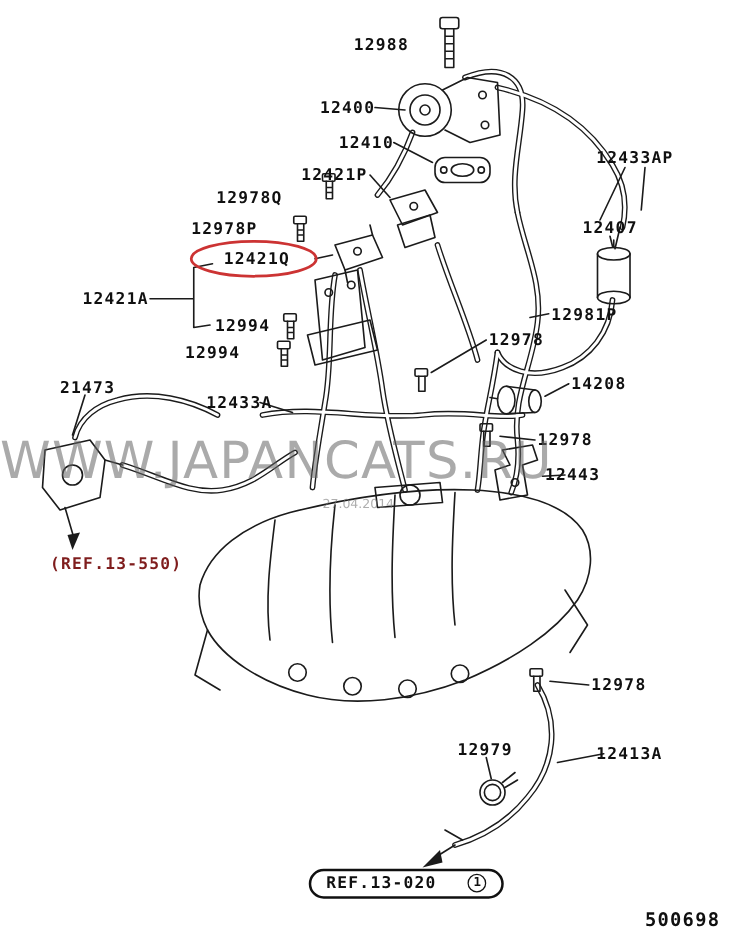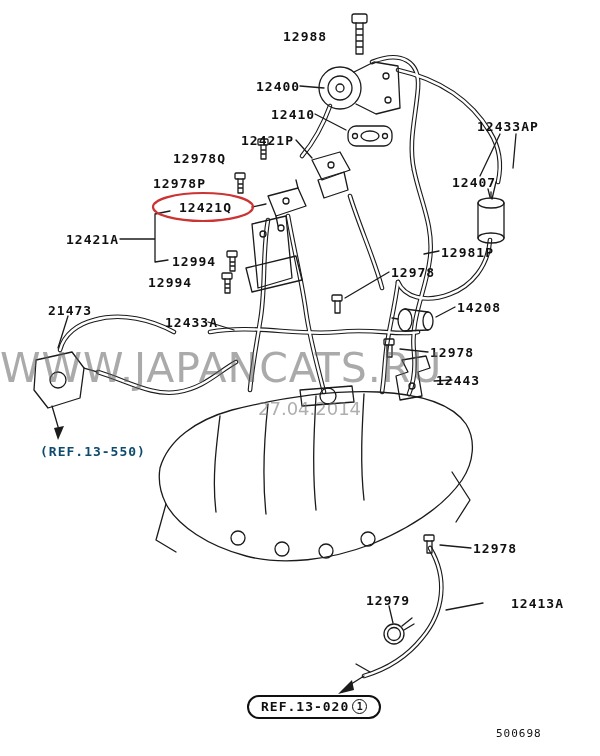--- a/index.html
+++ b/index.html
@@ -222,7 +222,7 @@
   <div class="lbl" style="left:172px;top:254px">12994</div>
   <div class="lbl" style="left:148px;top:275px">12994</div>
   <div class="lbl" style="left:477px;top:119px">12433AP</div>
-  <div class="lbl" style="left:452px;top:175px">12407</div>
+  <div class="lbl" style="left:466px;top:175px">12407</div>
   <div class="lbl" style="left:441px;top:245px">12981P</div>
   <div class="lbl" style="left:391px;top:265px">12978</div>
   <div class="lbl" style="left:457px;top:300px">14208</div>

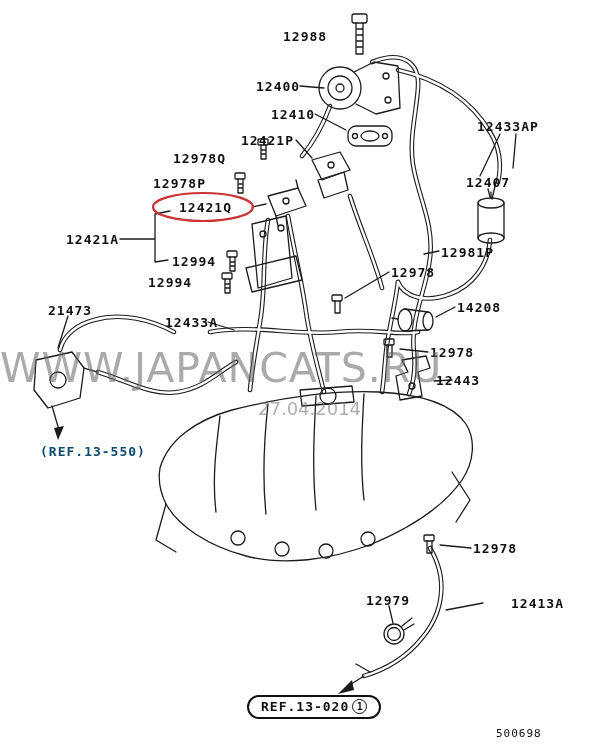--- a/index.html
+++ b/index.html
@@ -14,7 +14,7 @@
   .watermark { position:absolute; top:344px; left:0; width:100%; text-align:left;
                font-family:"DejaVu Sans", sans-serif; font-size:41px; font-weight:400;
                color:rgba(100,100,100,0.55); letter-spacing:1px; pointer-events:none; }
-  .watermark-date { position:absolute; top:398px; left:258px; font-size:18px;
+  .watermark-date { position:absolute; top:398px; left:258px; font-size:10px;
                font-family:"DejaVu Sans", sans-serif; color:rgba(120,120,120,0.6); pointer-events:none; }
   .ref-upper { position:absolute; left:40px; top:444px; font-size:13px; font-weight:700; letter-spacing:1px; color:#0c4a6e; }
   .ref-box { position:absolute; left:247px; top:695px; border:2px solid #101010; border-radius:13px;

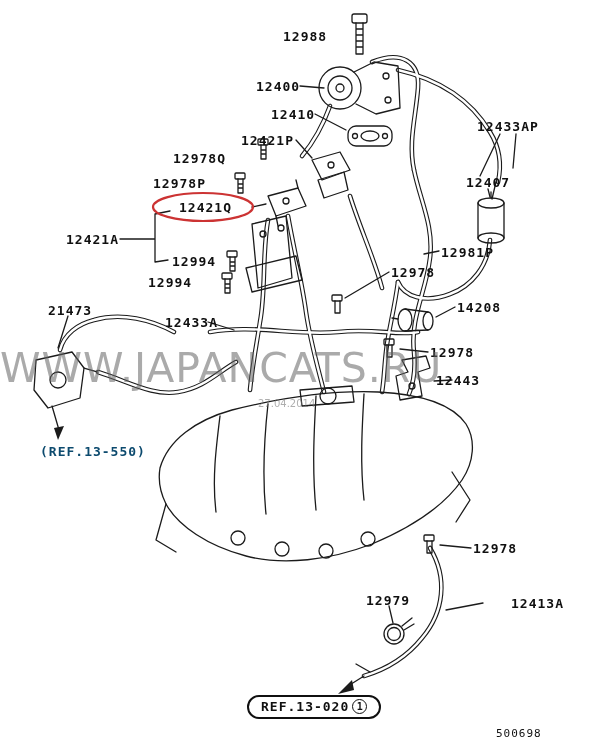--- a/index.html
+++ b/index.html
@@ -16,7 +16,7 @@
                color:rgba(100,100,100,0.55); letter-spacing:1px; pointer-events:none; }
   .watermark-date { position:absolute; top:398px; left:258px; font-size:10px;
                font-family:"DejaVu Sans", sans-serif; color:rgba(120,120,120,0.6); pointer-events:none; }
-  .ref-upper { position:absolute; left:40px; top:444px; font-size:13px; font-weight:700; letter-spacing:1px; color:#0c4a6e; }
+  .ref-upper { position:absolute; left:40px; top:444px; font-size:13px; font-weight:700; letter-spacing:1px; color:#7f1d1d; }
   .ref-box { position:absolute; left:247px; top:695px; border:2px solid #101010; border-radius:13px;
              padding:2px 12px 3px; font-size:13px; font-weight:700; letter-spacing:1px; color:#101010;
              display:flex; align-items:center; gap:3px; background:#fff; }

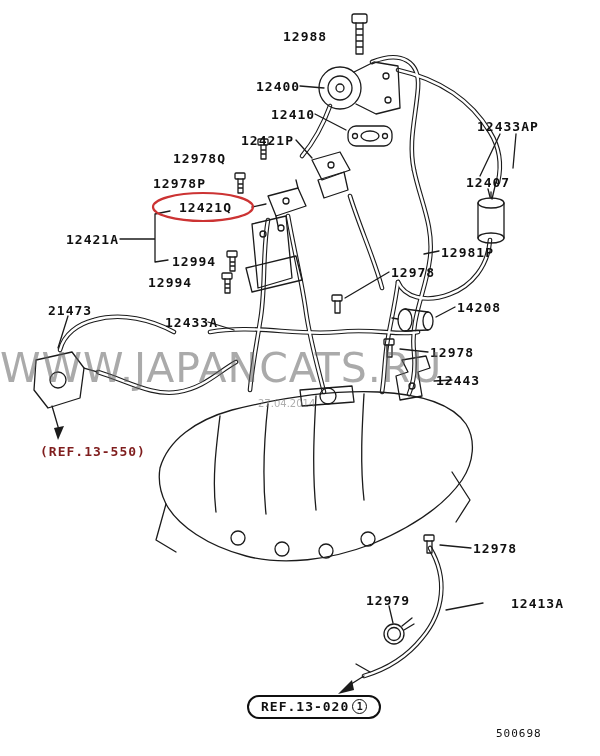--- a/index.html
+++ b/index.html
@@ -232,7 +232,7 @@
   <div class="lbl" style="left:165px;top:315px">12433A</div>
   <div class="lbl" style="left:473px;top:541px">12978</div>
   <div class="lbl" style="left:366px;top:593px">12979</div>
-  <div class="lbl" style="left:511px;top:596px">12413A</div>
+  <div class="lbl" style="left:477px;top:596px">12413A</div>
 
   <div class="ref-upper">(REF.13-550)</div>
   <div class="ref-box">

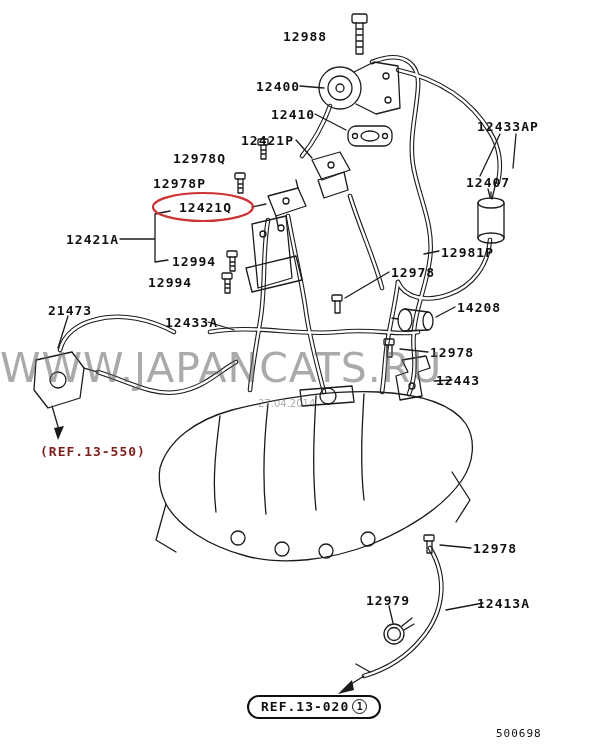--- a/index.html
+++ b/index.html
@@ -19,7 +19,7 @@
   .ref-upper { position:absolute; left:40px; top:444px; font-size:13px; font-weight:700; letter-spacing:1px; color:#7f1d1d; }
   .ref-box { position:absolute; left:247px; top:695px; border:2px solid #101010; border-radius:13px;
              padding:2px 12px 3px; font-size:13px; font-weight:700; letter-spacing:1px; color:#101010;
-             display:flex; align-items:center; gap:3px; background:#fff; }
+             display:flex; align-items:center; gap:25px; background:#fff; }
   .badge { display:inline-flex; width:15px; height:15px; border:1.5px solid #101010; border-radius:50%;
            align-items:center; justify-content:center; font-size:10px; font-weight:700; letter-spacing:0; }
   .code { position:absolute; left:496px; top:727px; font-size:11px; font-weight:400; letter-spacing:1px; color:#101010; }

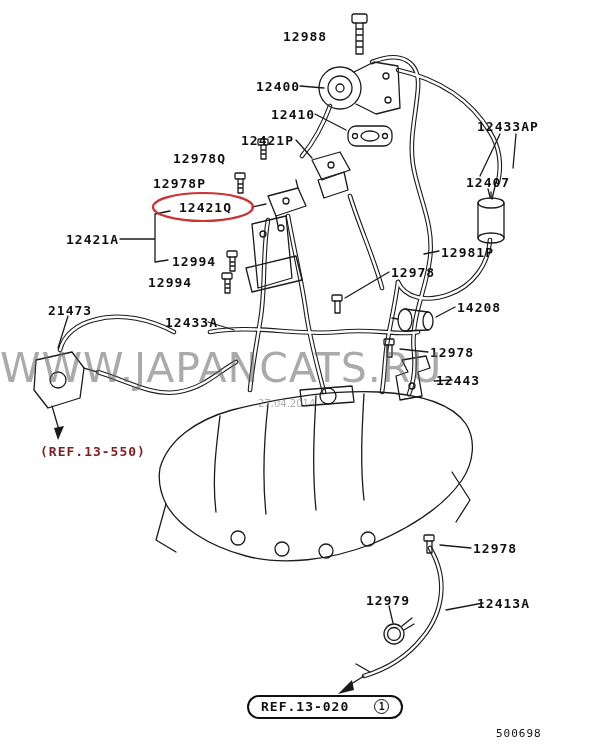--- a/index.html
+++ b/index.html
@@ -22,7 +22,7 @@
              display:flex; align-items:center; gap:25px; background:#fff; }
   .badge { display:inline-flex; width:15px; height:15px; border:1.5px solid #101010; border-radius:50%;
            align-items:center; justify-content:center; font-size:10px; font-weight:700; letter-spacing:0; }
-  .code { position:absolute; left:496px; top:727px; font-size:11px; font-weight:400; letter-spacing:1px; color:#101010; }
+  .code { position:absolute; left:516px; top:727px; font-size:15px; font-weight:700; letter-spacing:1px; color:#101010; }
 </style>
 </head>
 <body>

